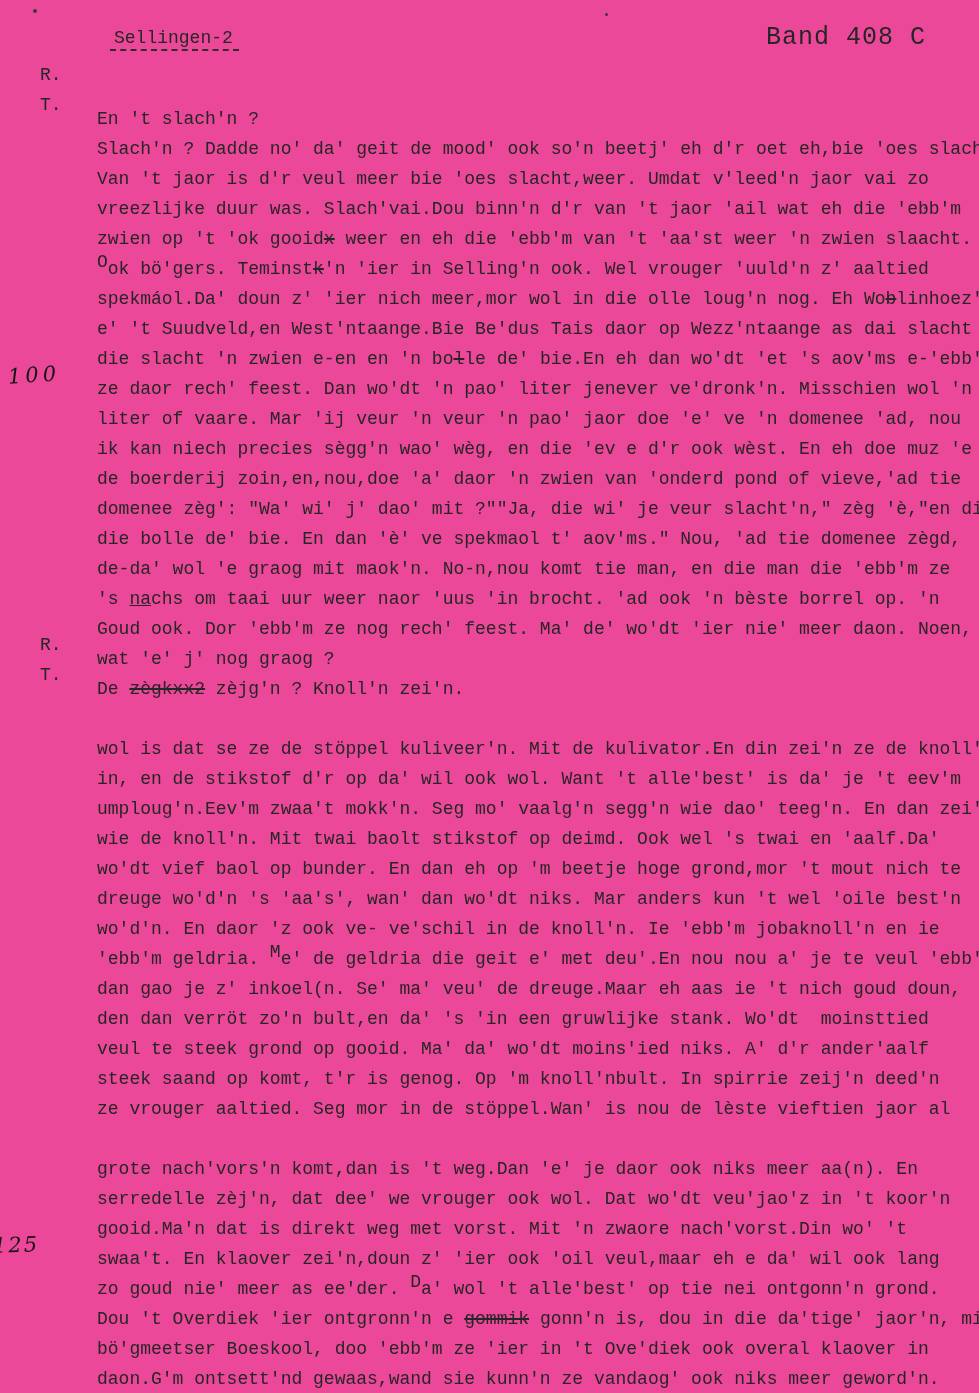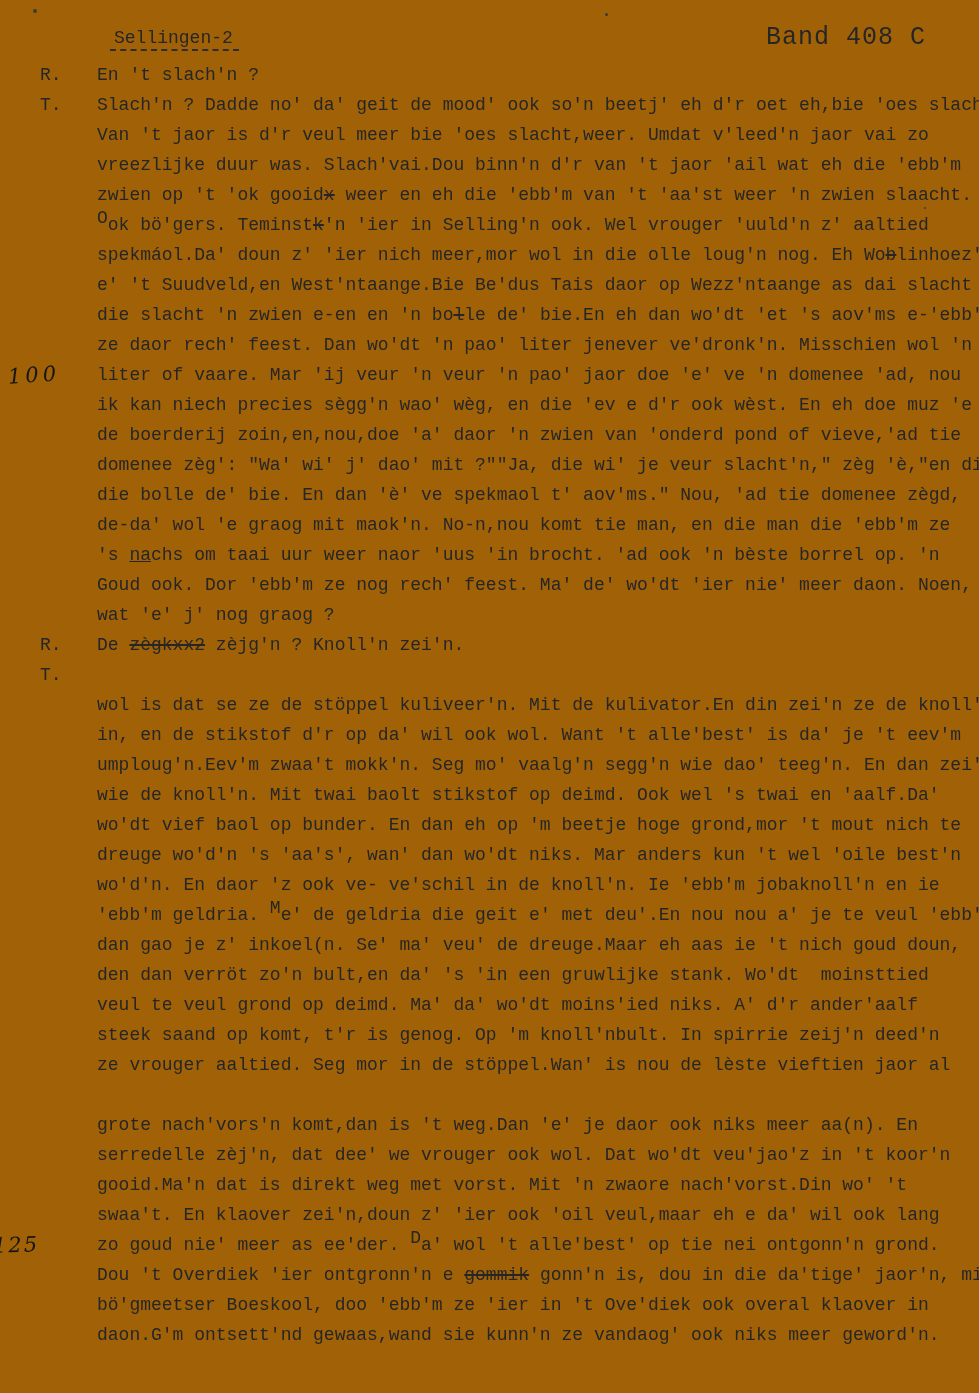--- a/index.html
+++ b/index.html
@@ -6,7 +6,7 @@
   .page {
     position:relative;
     width:979px; height:1393px;
-    background:#a16207;
+    background:#ec4899;
     overflow:hidden;
     font-family:"Liberation Mono", "DejaVu Sans Mono", monospace;
     color:#262626;

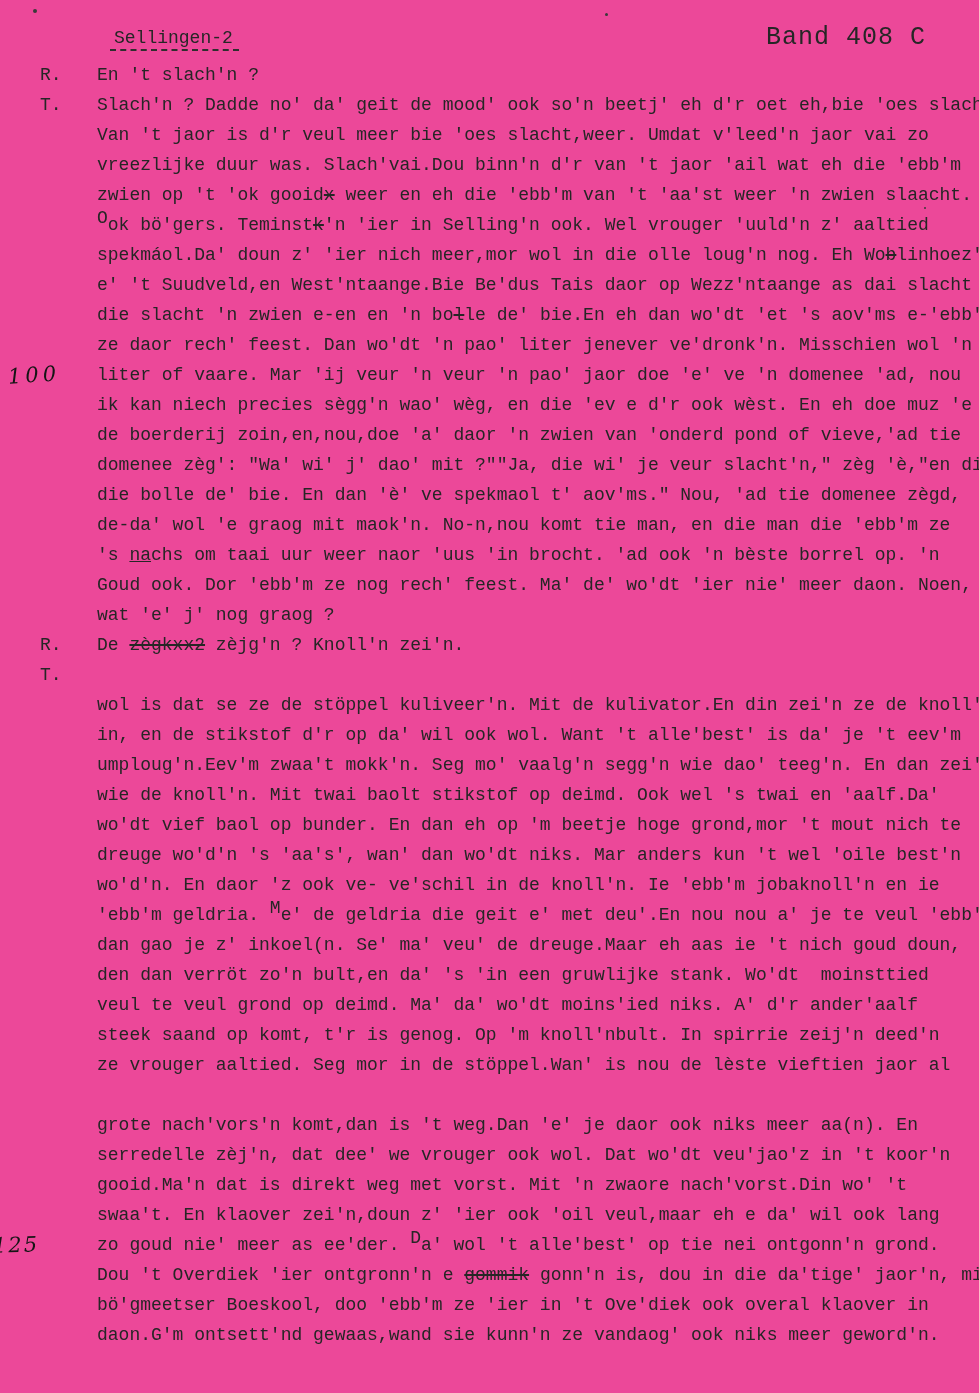--- a/index.html
+++ b/index.html
@@ -26,7 +26,7 @@
   .transcript { position:absolute; left:0; top:60px; width:100%; }
   .line { display:flex; height:30px; line-height:30px; font-size:18px; }
   .spk { flex:none; width:57px; padding-left:40px; white-space:pre; }
-  .txt { flex:none; white-space:pre; }
+  .txt { flex:none; white-space:pre;margin-top:44px; }
   .seg.strike { text-decoration:line-through; text-decoration-thickness:2px; }
   .seg.sup { position:relative; top:-7px; }
   .seg.und { text-decoration:underline; }

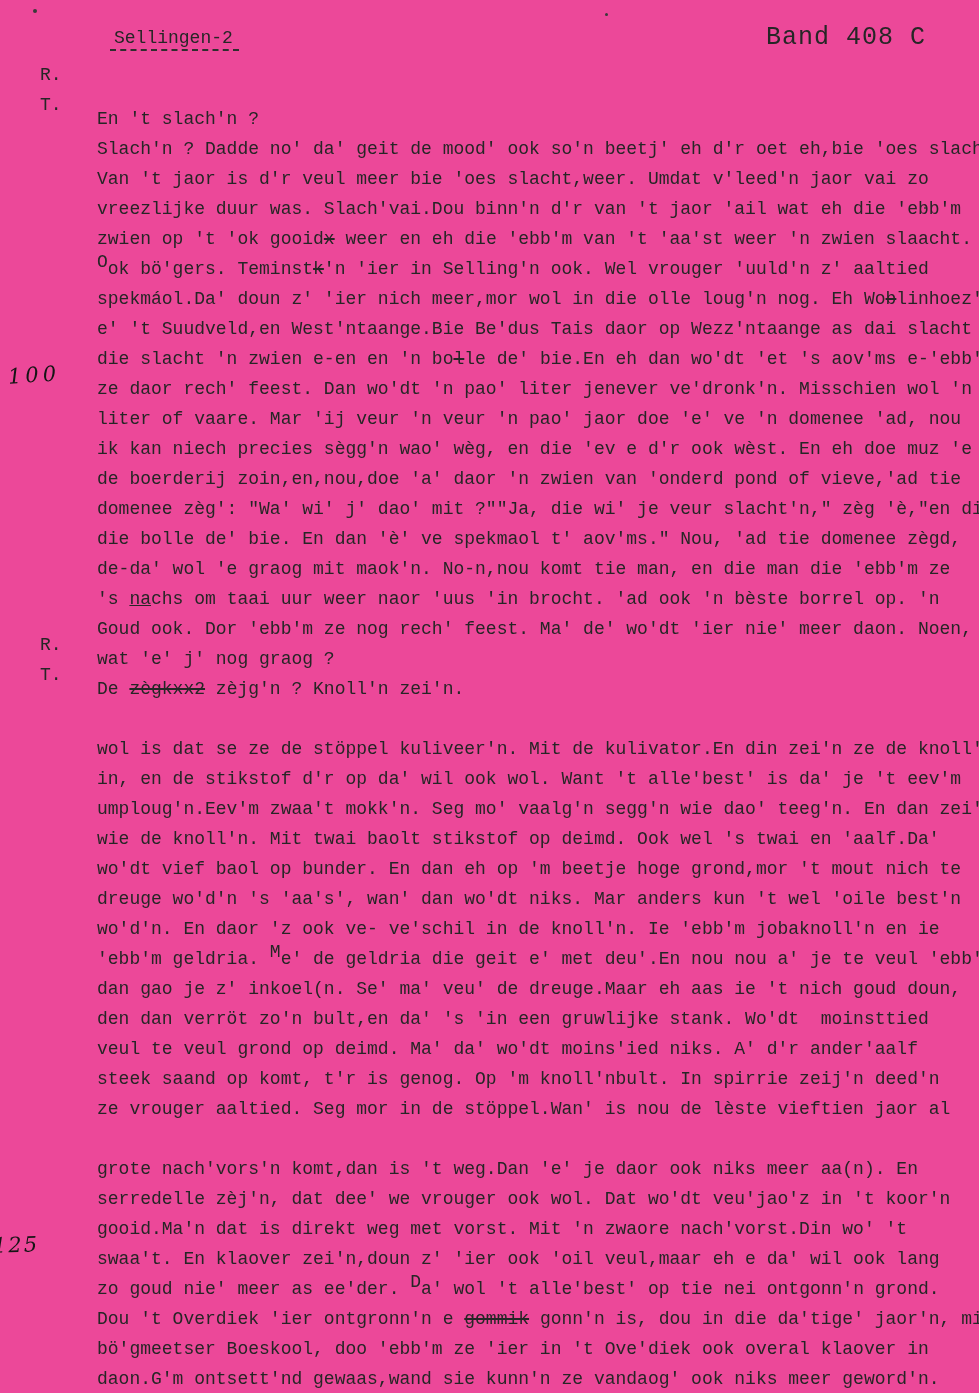--- a/index.html
+++ b/index.html
@@ -183,7 +183,7 @@
       </div>
       <div class="line">
         <span class="spk"></span>
-        <span class="txt"><span class="seg">veul te veul grond op deimd. Ma' da' wo'dt moins'ied niks. A' d'r ander'aalf</span></span>
+        <span class="txt"><span class="seg">veul te steek grond op gooid. Ma' da' wo'dt moins'ied niks. A' d'r ander'aalf</span></span>
       </div>
       <div class="line">
         <span class="spk"></span>

